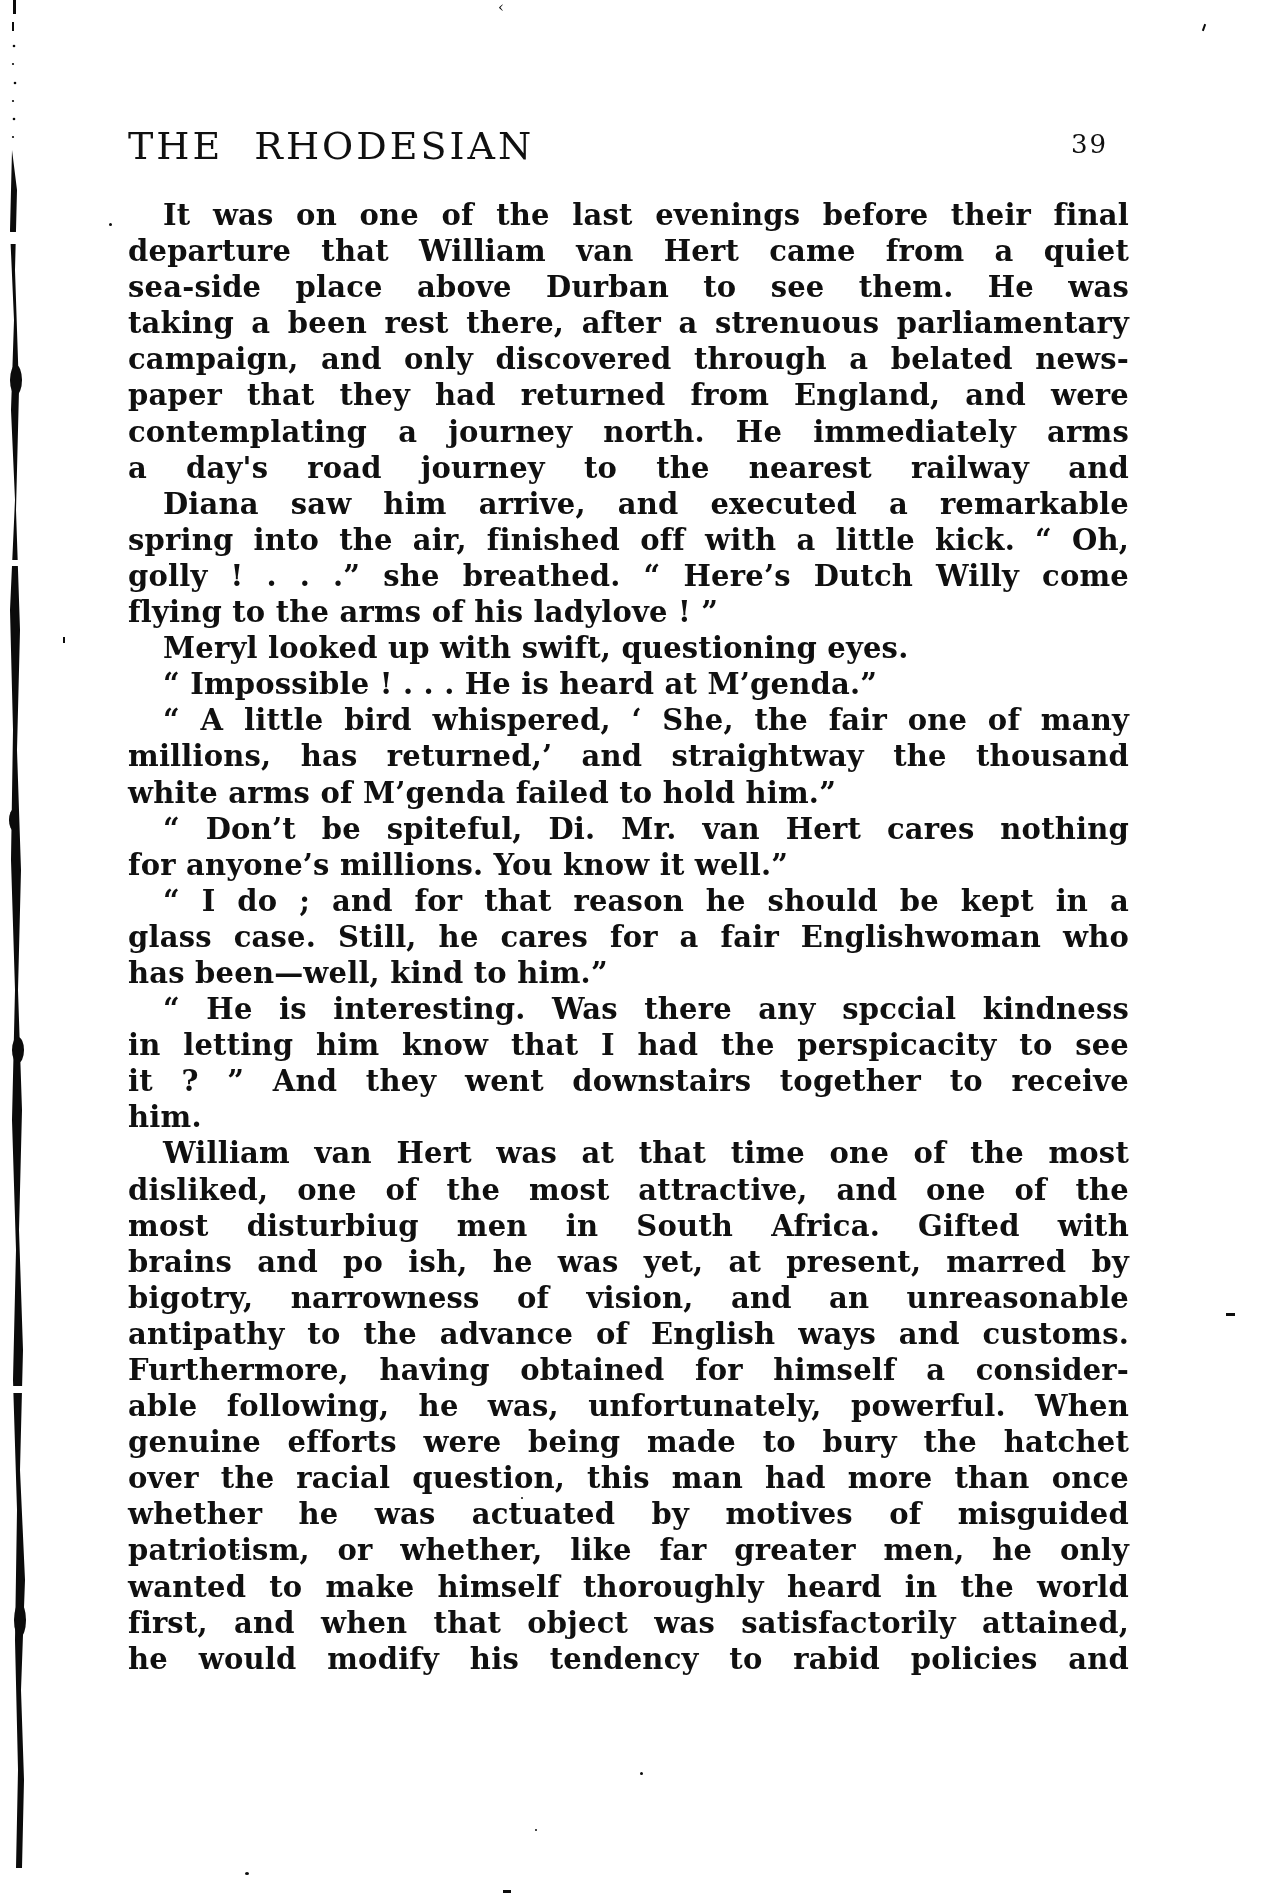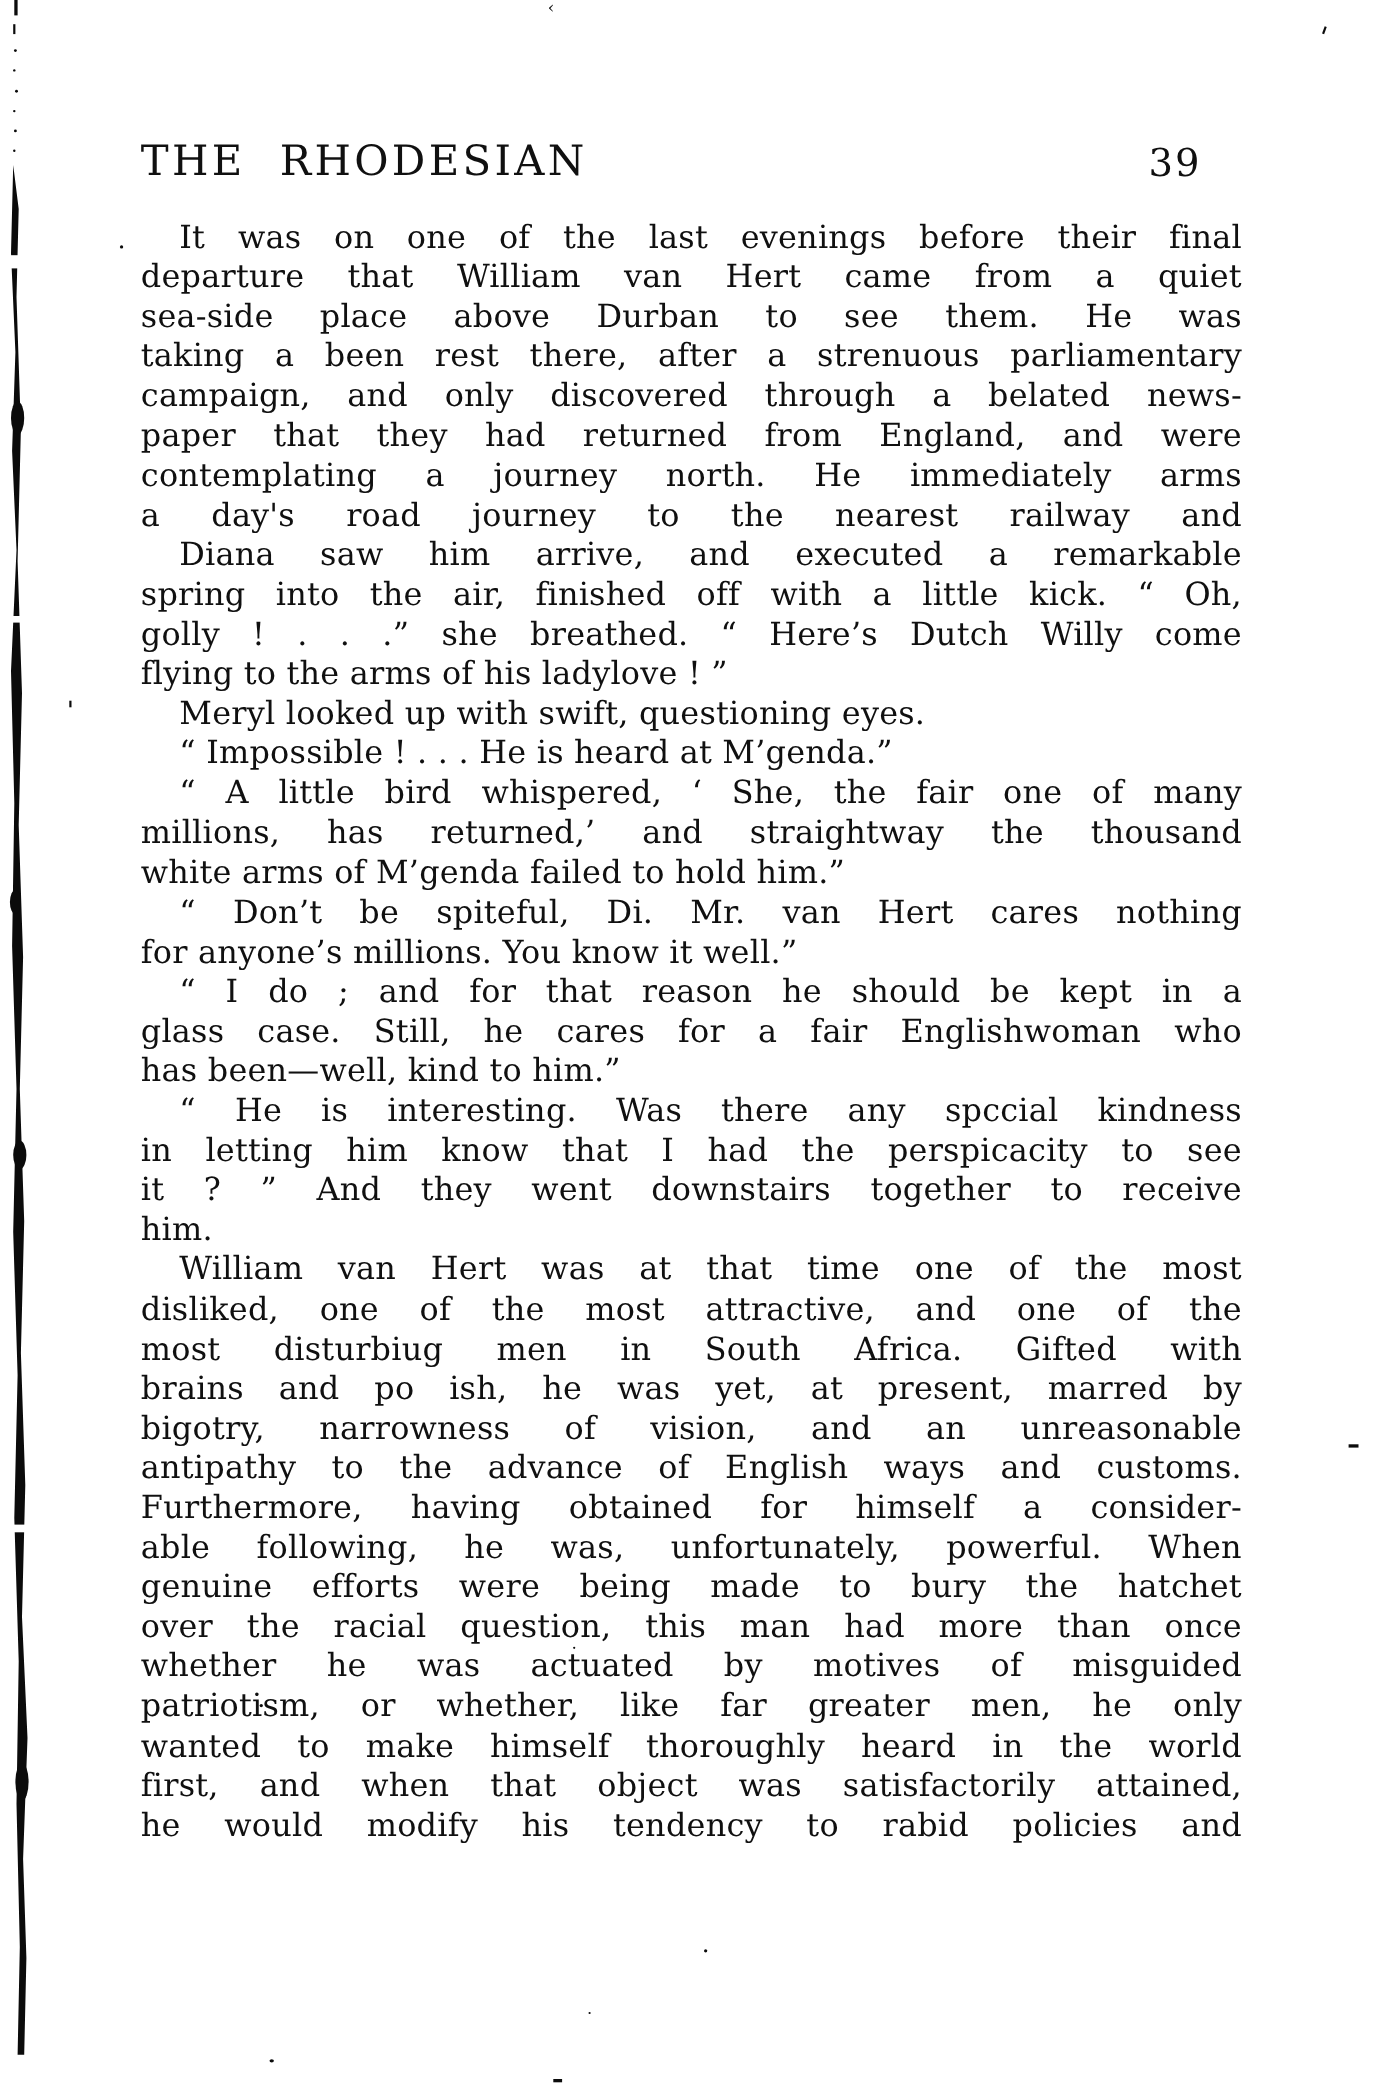--- a/index.html
+++ b/index.html
@@ -22,8 +22,8 @@
   }
   .page-number {
     position: absolute;
-    top: 129px; left: 1044px;
-    font-size: 35px;
+    top: 129px; left: 1071px;
+    font-size: 26px;
     letter-spacing: 2px;
   }
   .page-text {

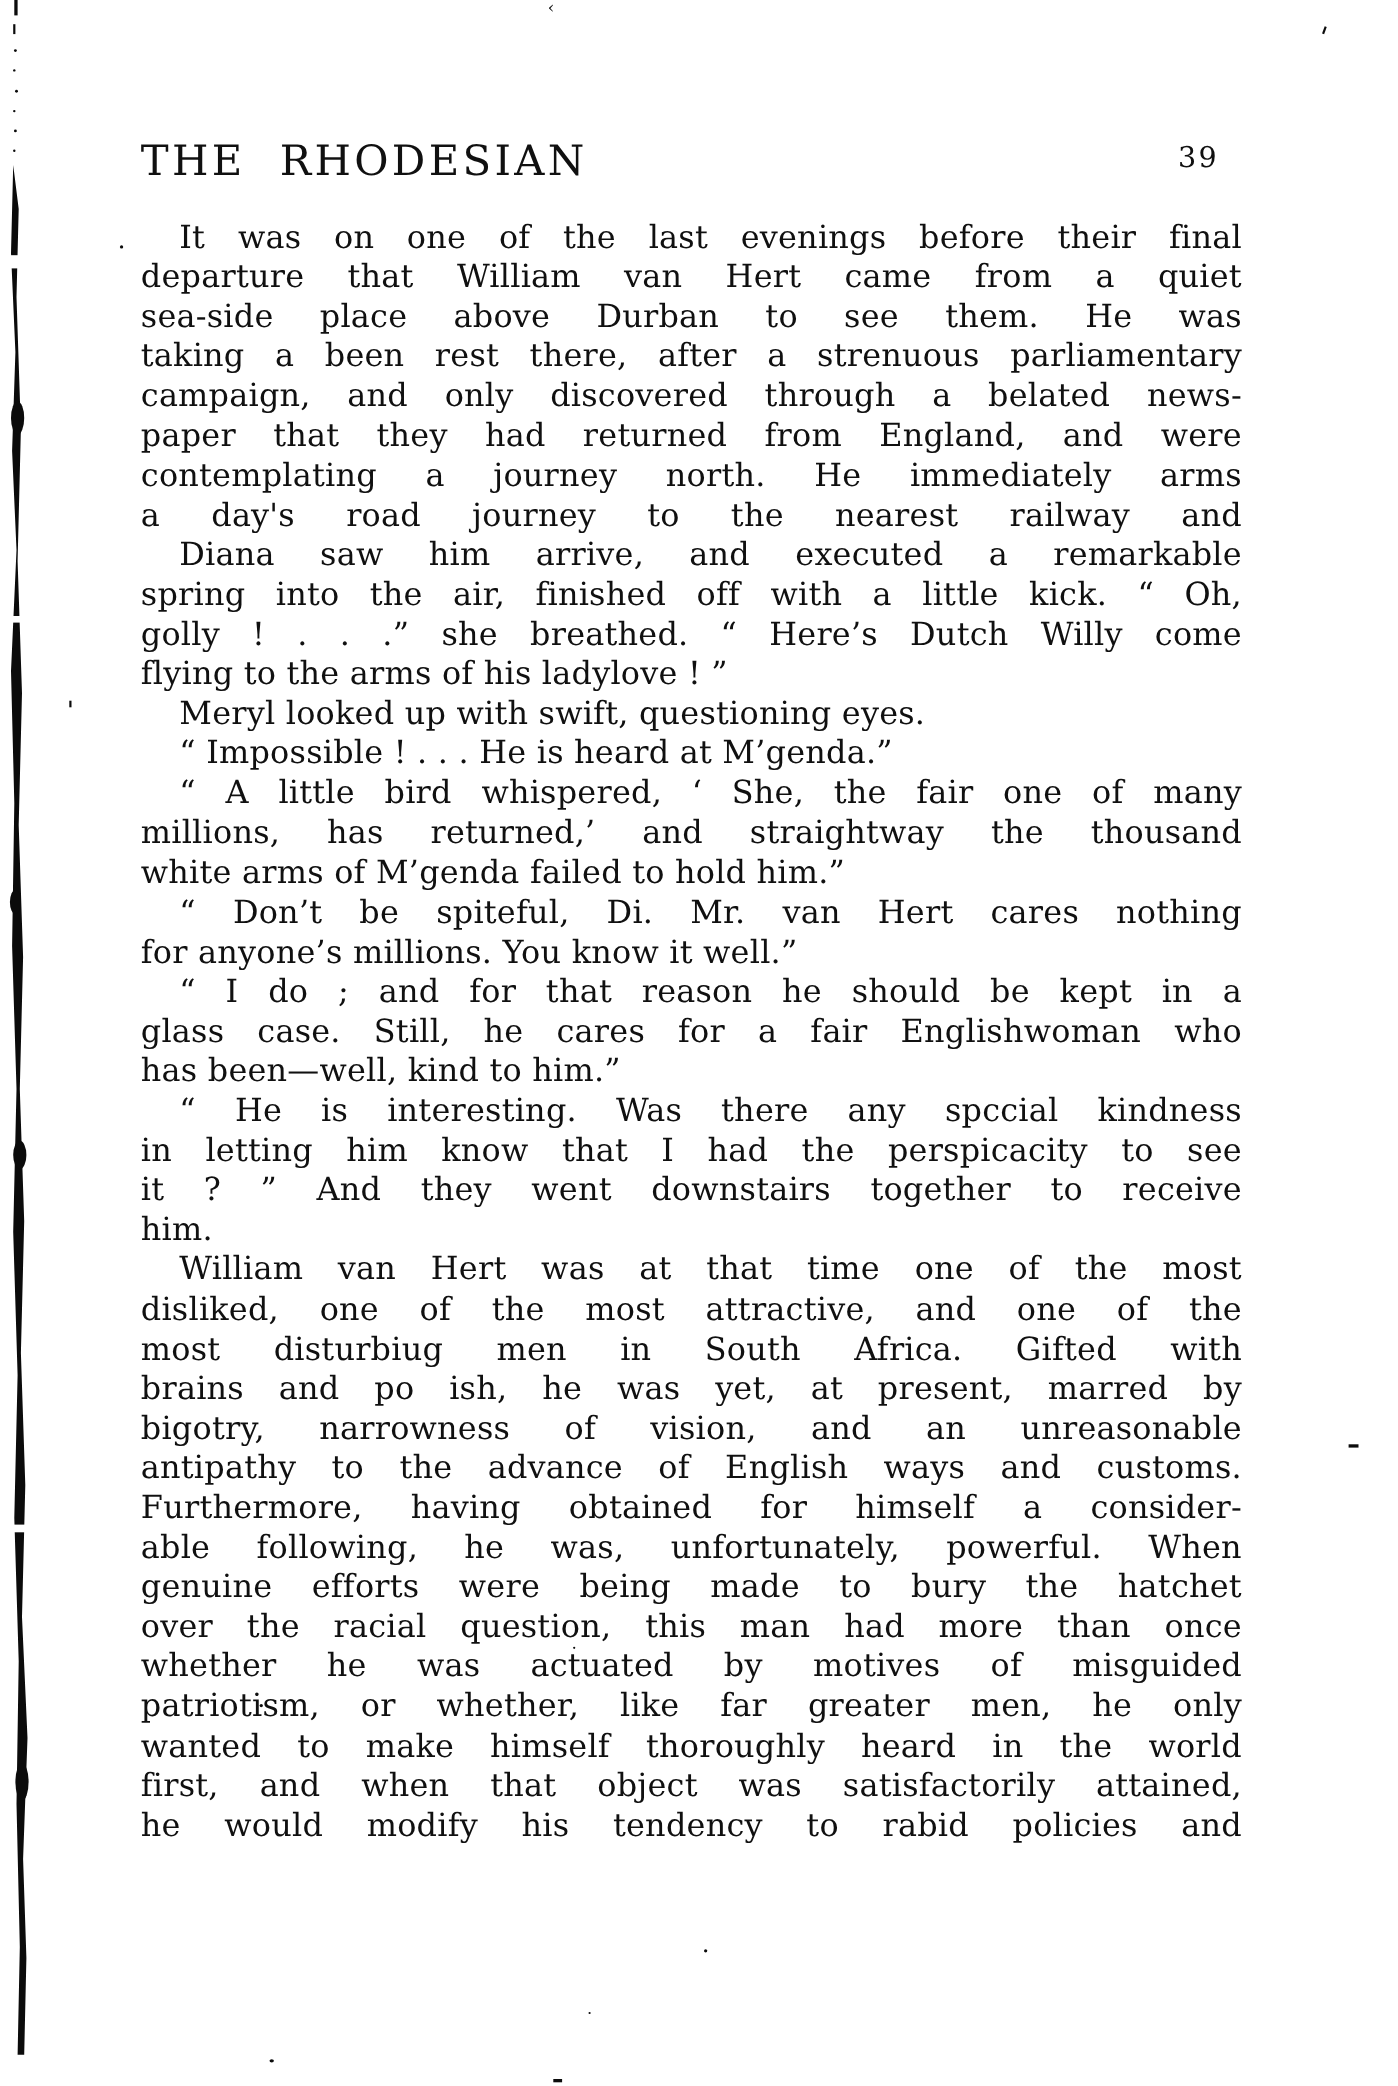--- a/index.html
+++ b/index.html
@@ -30,6 +30,7 @@
     position: absolute;
     top: 197px; left: 128px; width: 1001px;
     font-size: 29px;
+    font-weight: bold;
   }
   .line {
     line-height: 36.1px;

